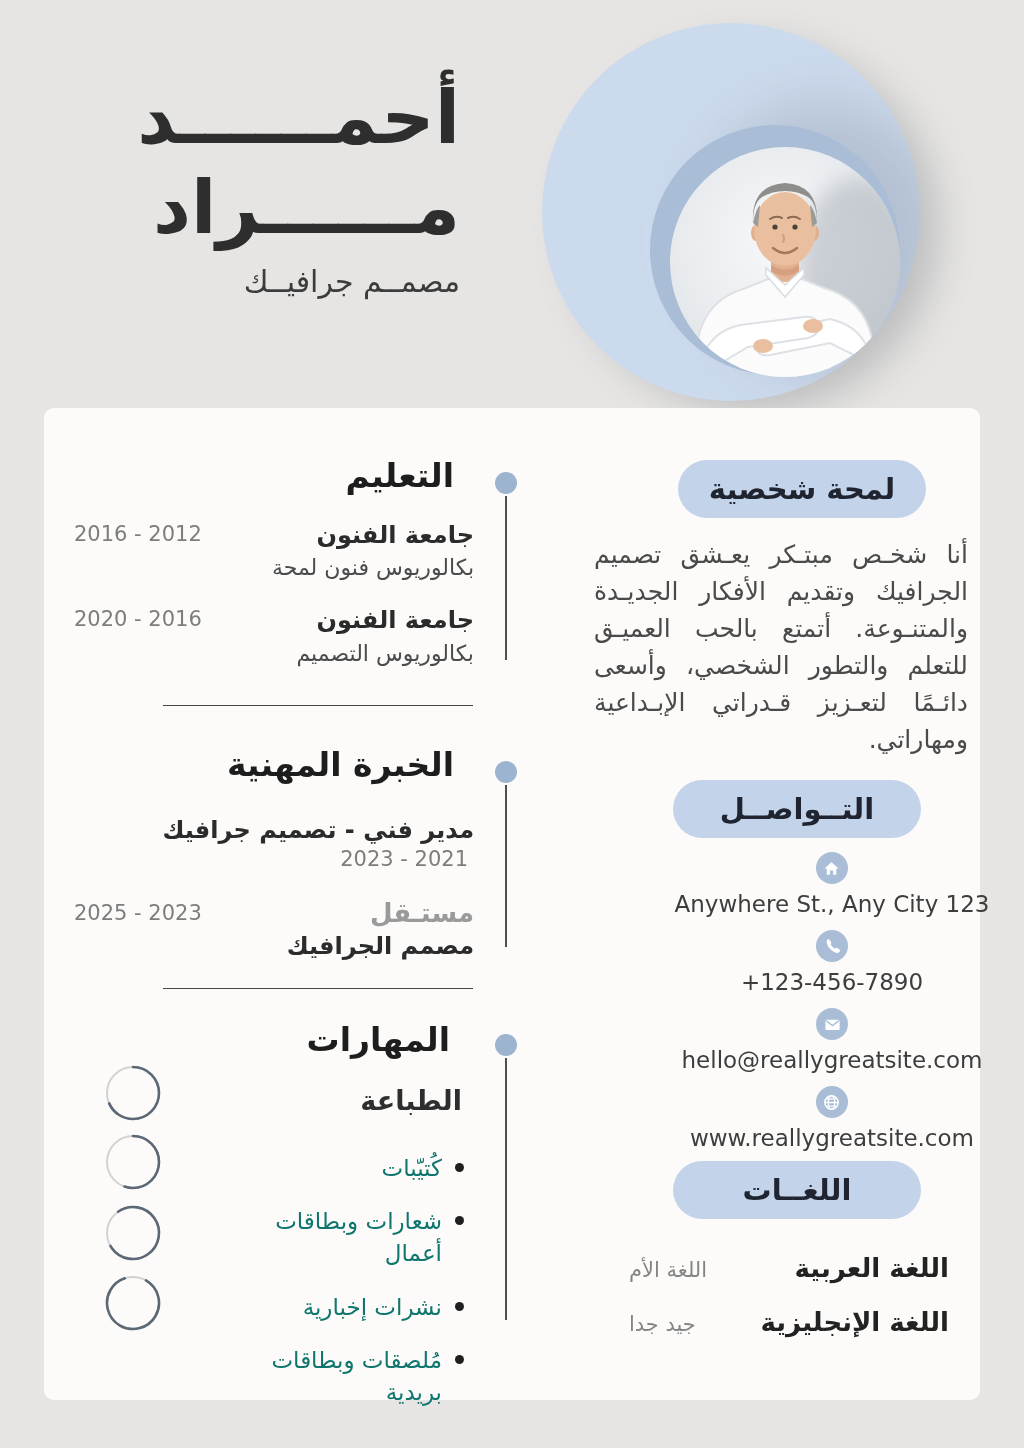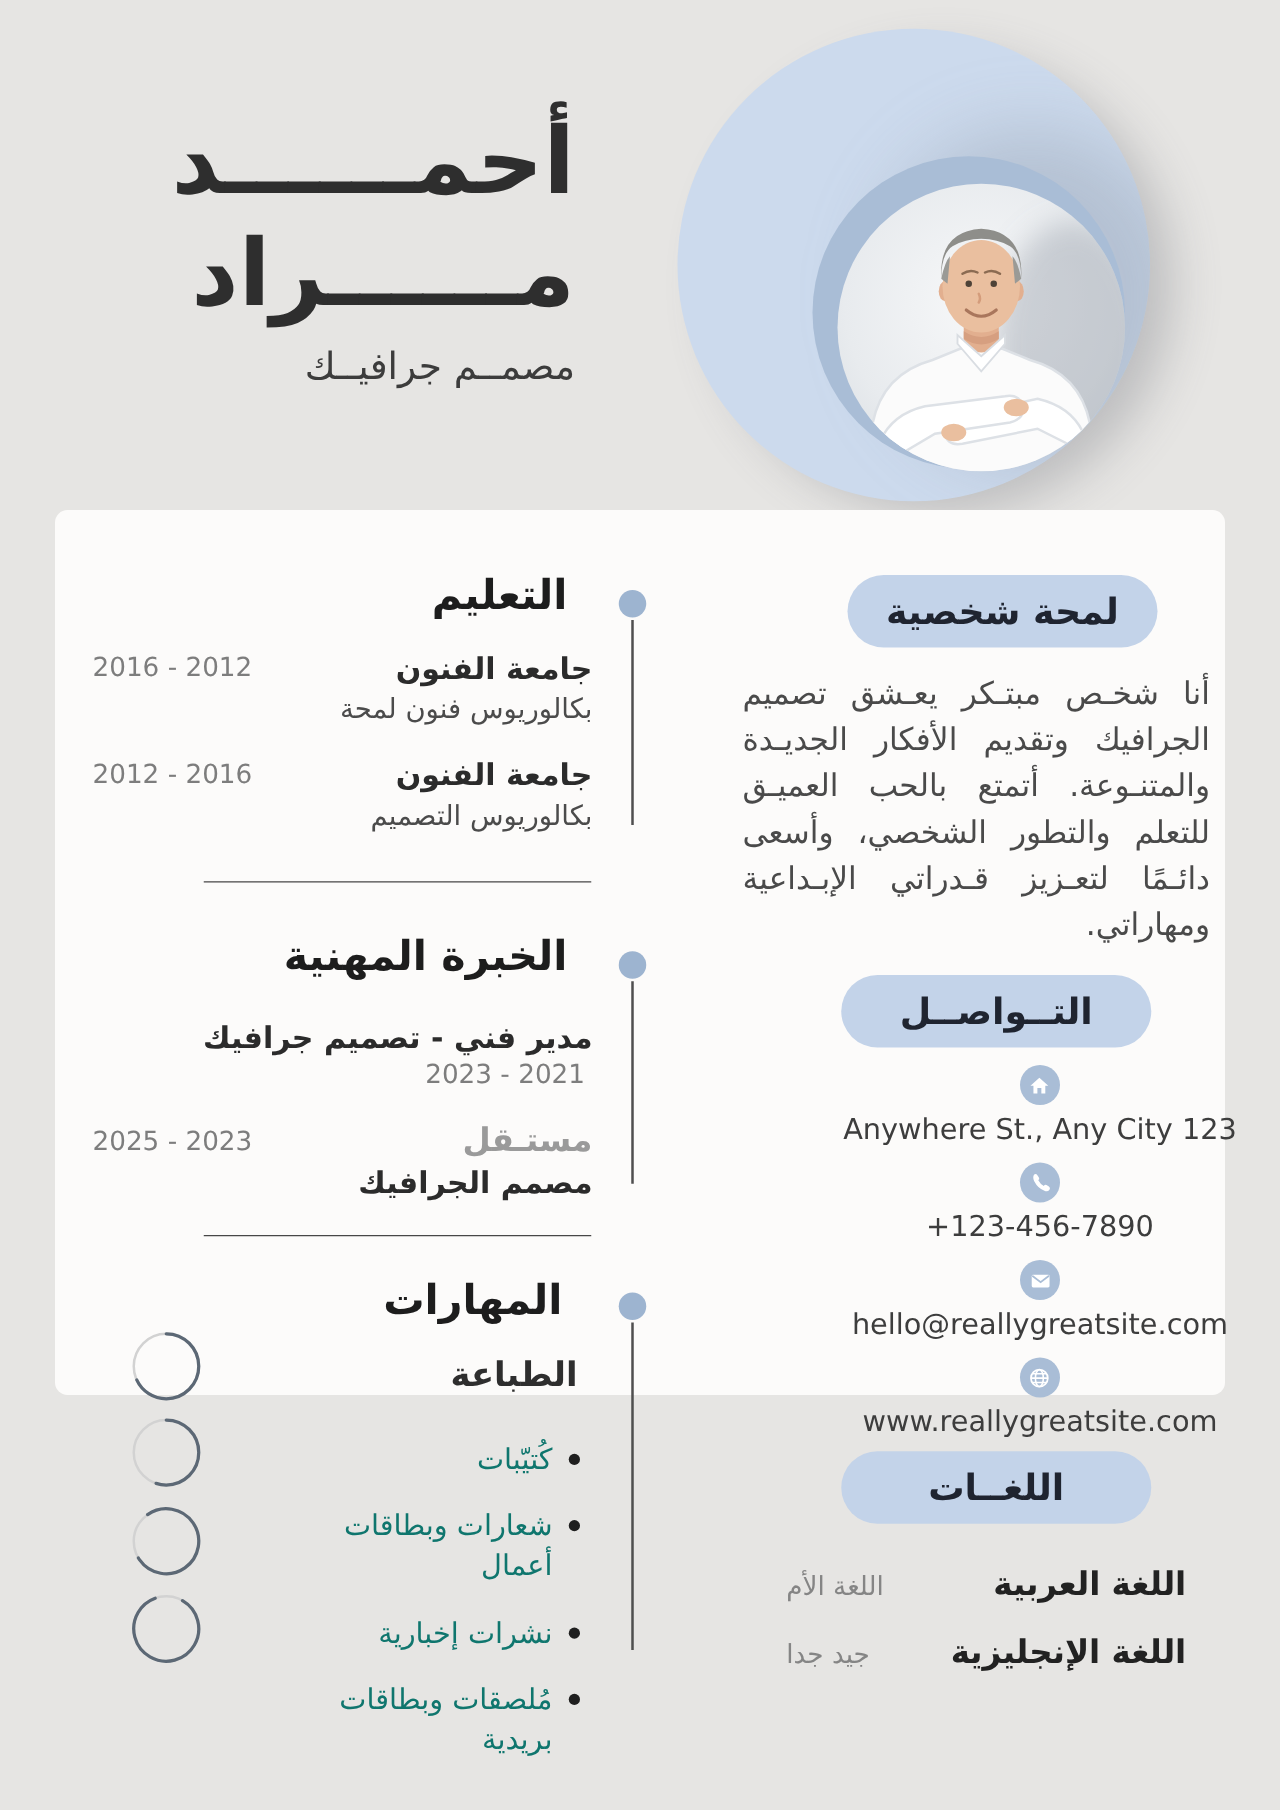--- a/index.html
+++ b/index.html
@@ -14,7 +14,7 @@
   .ltr{direction:ltr;unicode-bidi:isolate;}
 
   
-  .name-block{left:100px;top:92px;width:360px;direction:rtl;text-align:right;color:var(--dark);}
+  .name-block{left:100px;top:80px;width:360px;direction:rtl;text-align:right;color:var(--dark);}
   .first-name{font-size:74px;font-weight:bold;line-height:1.0;letter-spacing:1px;}
   .last-name{font-size:74px;font-weight:bold;line-height:1.0;margin-top:16px;letter-spacing:1px;}
   .job-title{font-size:30px;color:#3c3c3c;margin-top:20px;font-weight:500;}

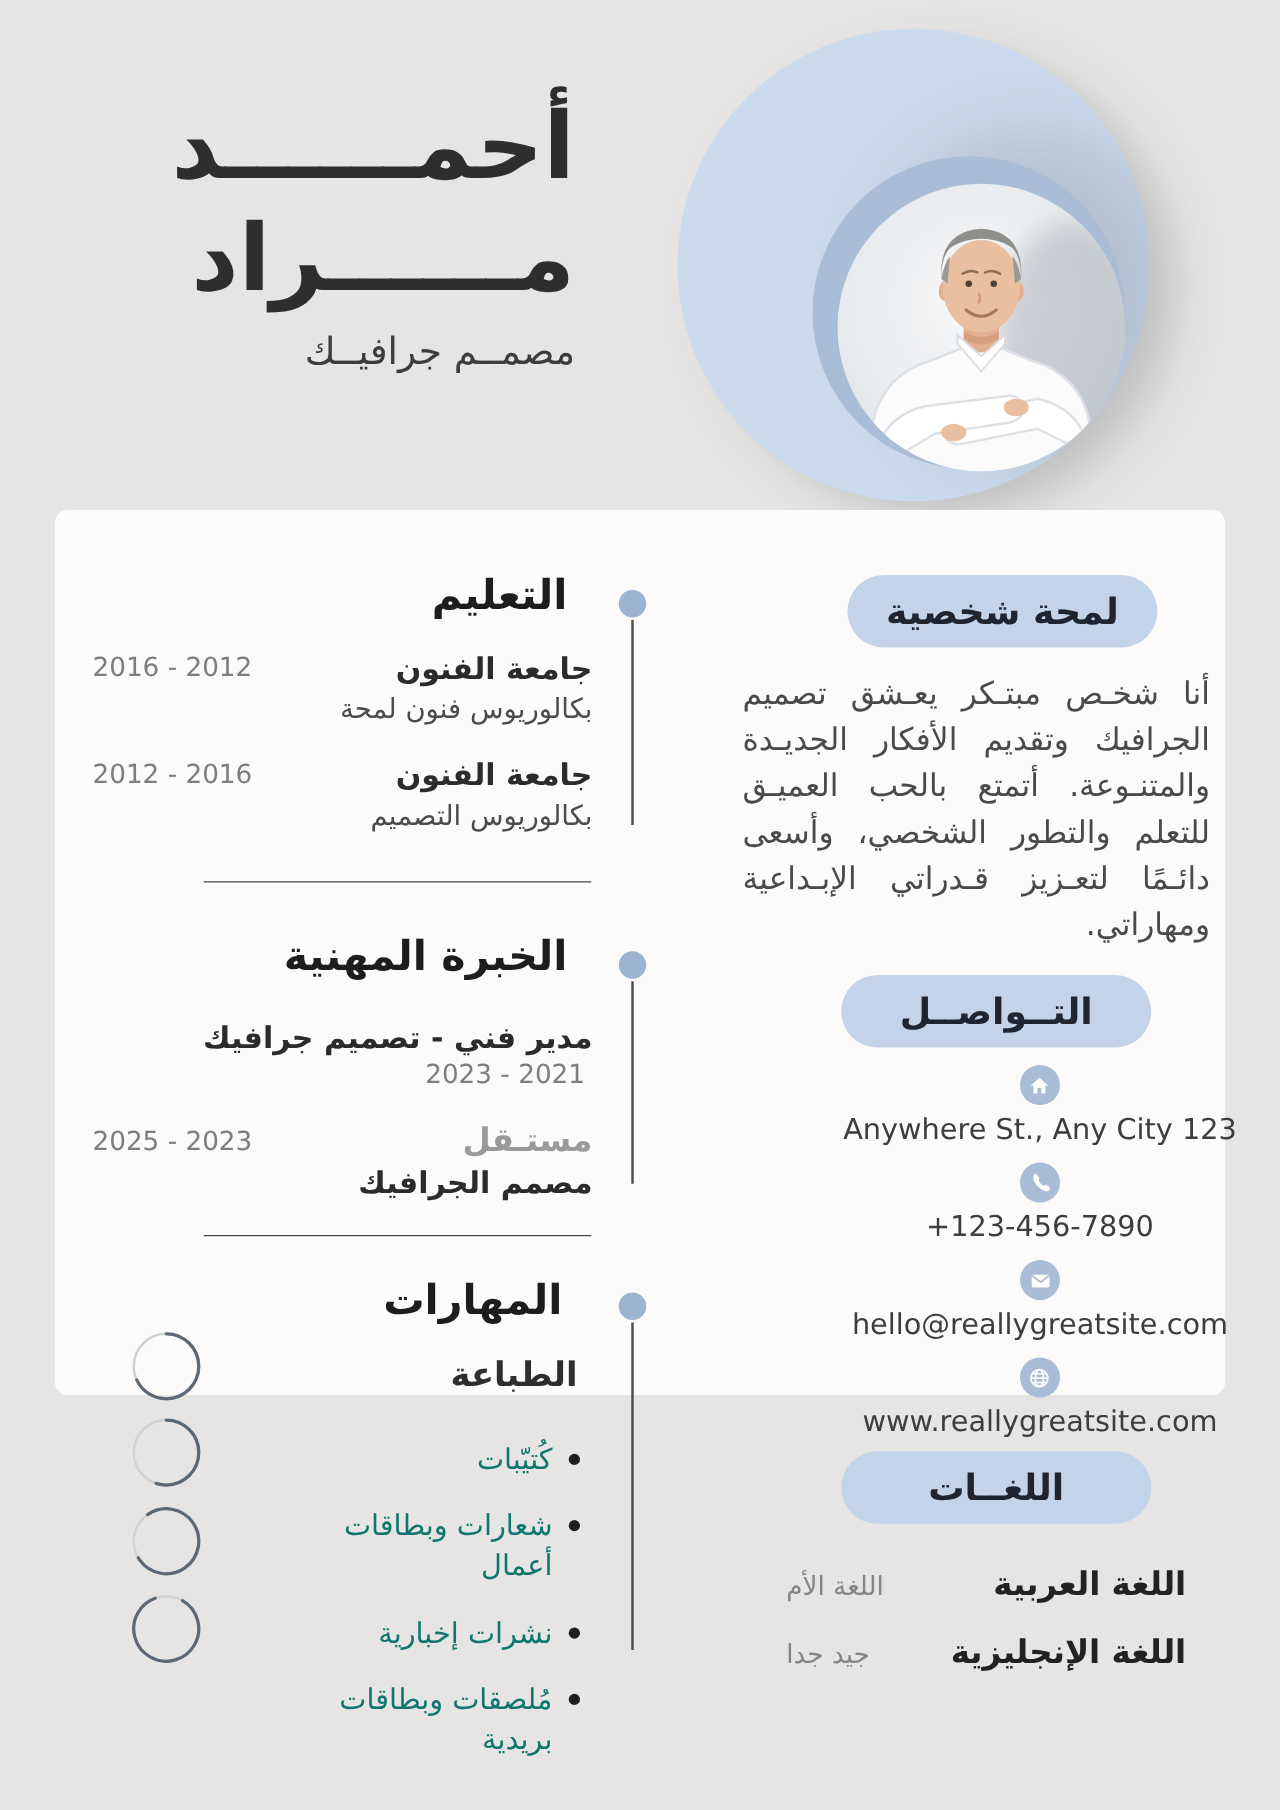--- a/index.html
+++ b/index.html
@@ -31,7 +31,7 @@
   .photo-circle svg{display:block;width:100%;height:100%;}
 
   
-  .card{left:44px;top:408px;width:936px;height:708px;background:var(--card-bg);border-radius:10px;}
+  .card{left:44px;top:408px;width:936px;height:992px;background:var(--card-bg);border-radius:10px;}
 
   
   .tl-dot{width:22px;height:22px;border-radius:50%;background:var(--timeline-dot);left:451px;}

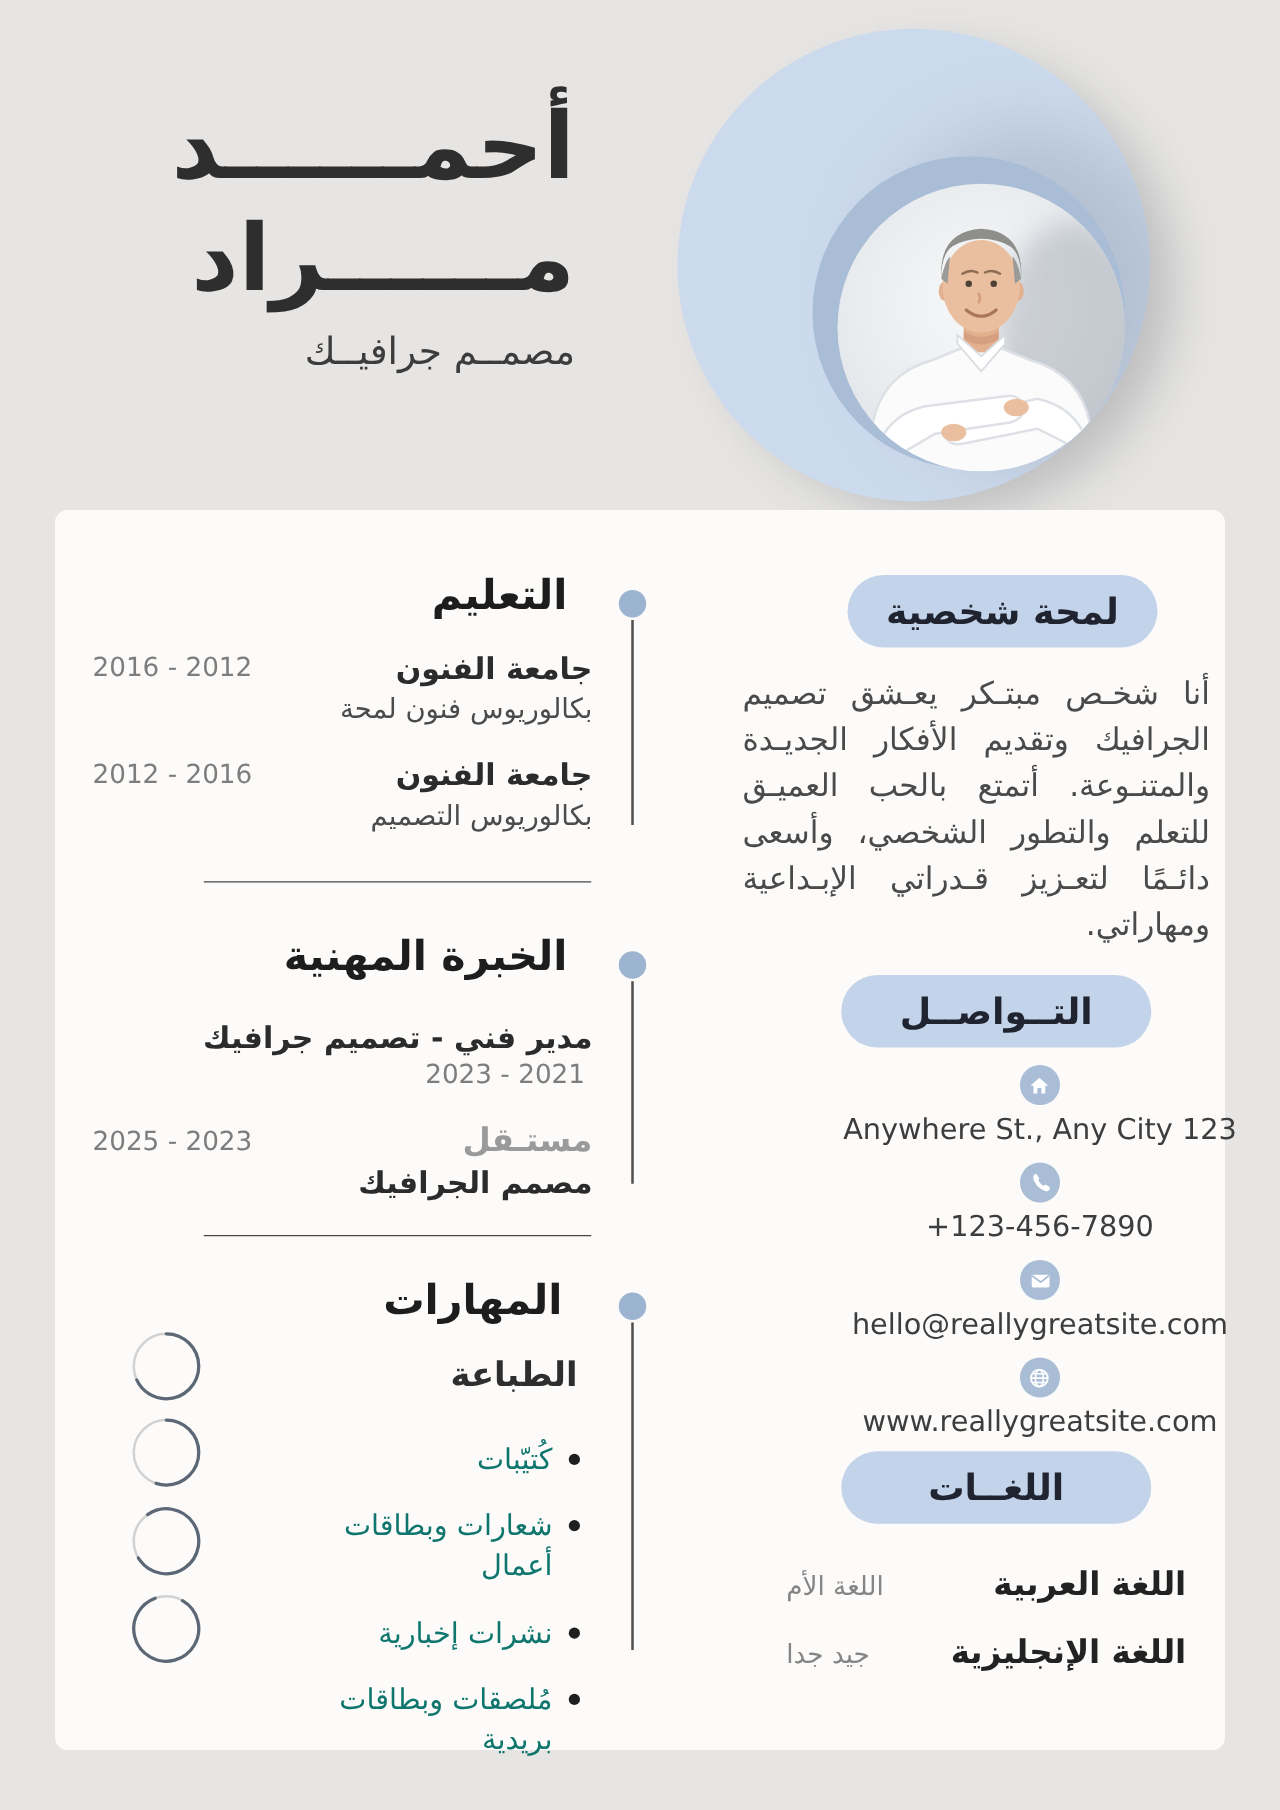--- a/index.html
+++ b/index.html
@@ -159,7 +159,7 @@
         <div class="entry-main">جامعة الفنون</div>
         <div class="entry-sub">بكالوريوس التصميم</div>
       </div>
-      <div class="entry-date ltr">2012 - 2016</div>
+      <div class="entry-date ltr">2020 - 2016</div>
     </div>
   </div>
 

